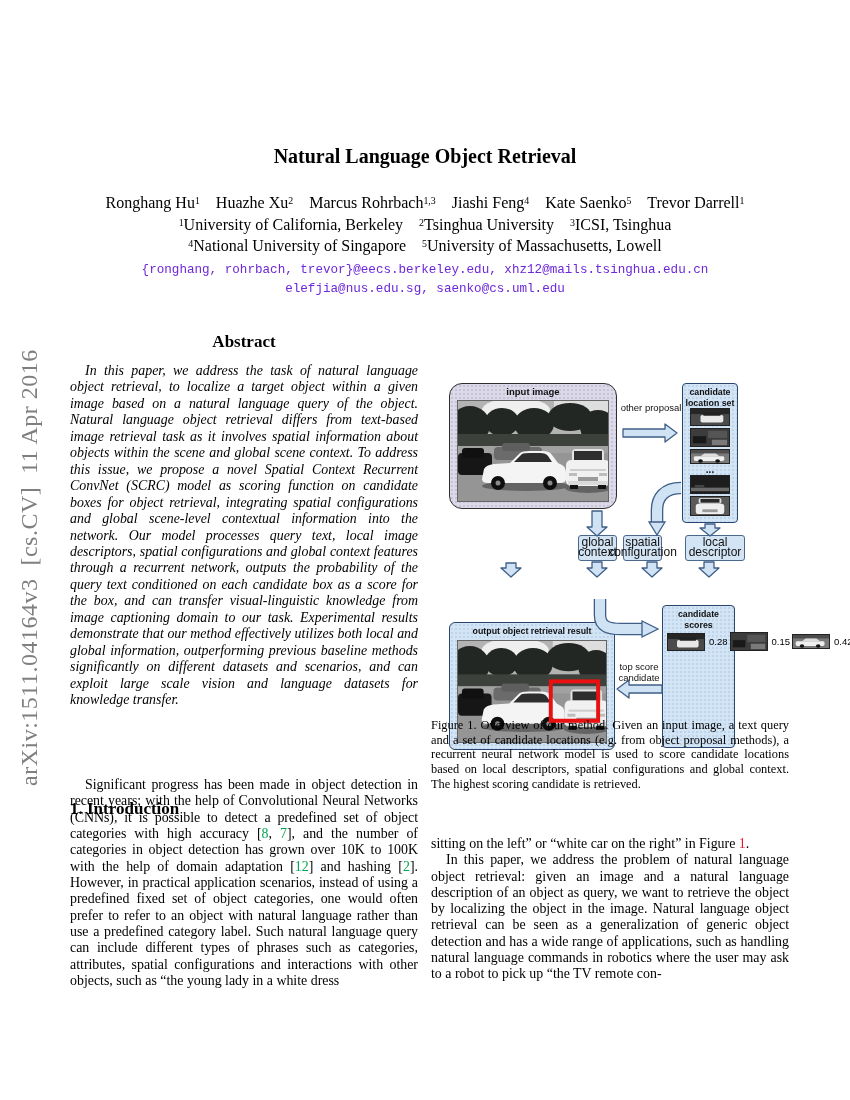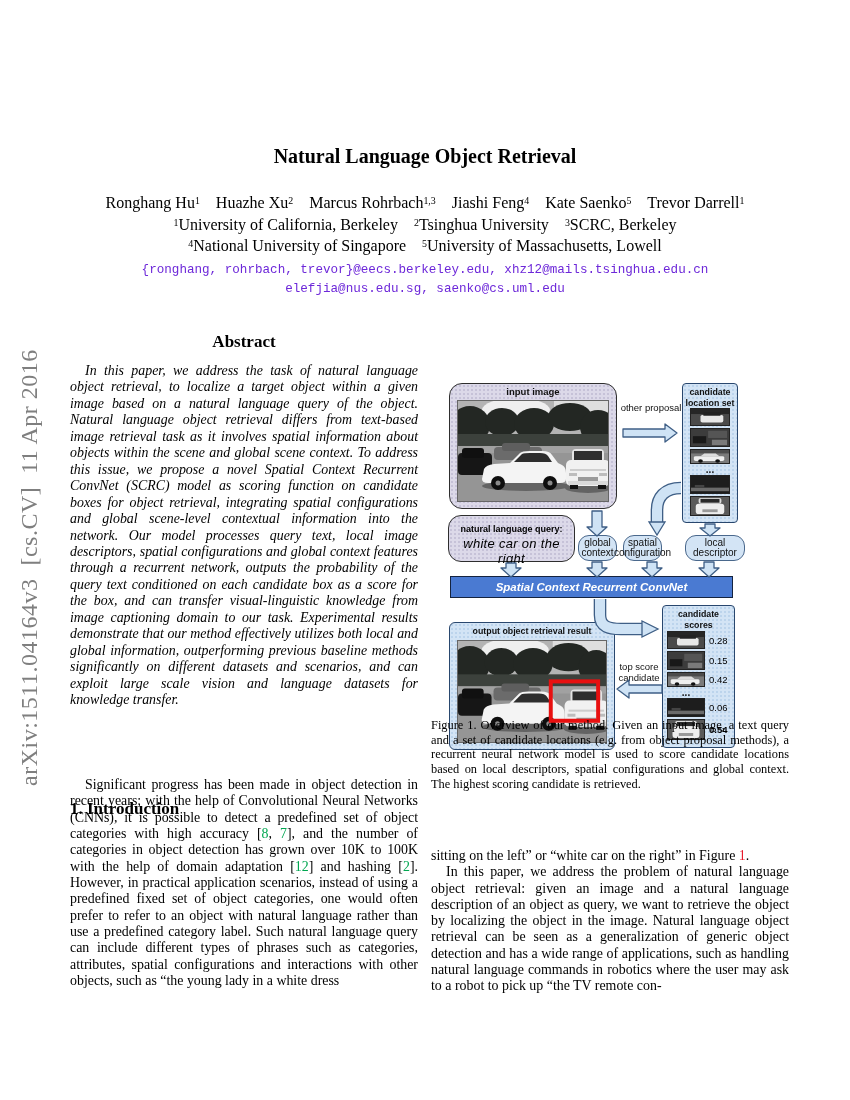--- a/index.html
+++ b/index.html
@@ -92,7 +92,7 @@
 
   <div class="title">Natural Language Object Retrieval</div>
   <div class="authors"><span>Ronghang Hu</span><span class="sup">1</span><span>    </span><span>Huazhe Xu</span><span class="sup">2</span><span>    </span><span>Marcus Rohrbach</span><span class="sup">1,3</span><span>    </span><span>Jiashi Feng</span><span class="sup">4</span><span>    </span><span>Kate Saenko</span><span class="sup">5</span><span>    </span><span>Trevor Darrell</span><span class="sup">1</span></div>
-  <div class="affil affil1"><span class="sup">1</span><span>University of California, Berkeley    </span><span class="sup">2</span><span>Tsinghua University    </span><span class="sup">3</span><span>SCRC, Berkeley</span></div>
+  <div class="affil affil1"><span class="sup">1</span><span>University of California, Berkeley    </span><span class="sup">2</span><span>Tsinghua University    </span><span class="sup">3</span><span>ICSI, Tsinghua</span></div>
   <div class="affil affil2"><span class="sup">4</span><span>National University of Singapore    </span><span class="sup">5</span><span>University of Massachusetts, Lowell</span></div>
   <div class="emails em1">{ronghang, rohrbach, trevor}@eecs.berkeley.edu, xhz12@mails.tsinghua.edu.cn</div>
   <div class="emails em2">elefjia@nus.edu.sg, saenko@cs.uml.edu</div>

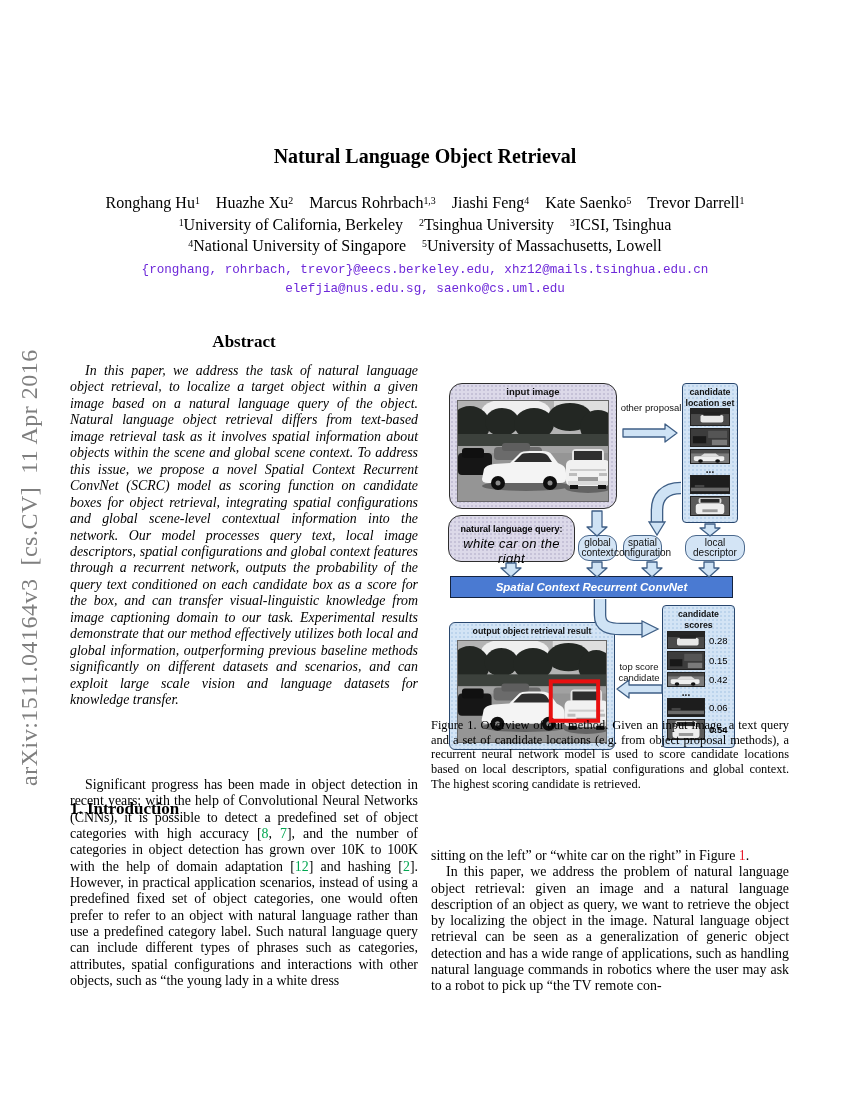--- a/index.html
+++ b/index.html
@@ -189,10 +189,6 @@
       </div>
     </div>
 
-    <div class="lavbox" style="left:18px; top:137px; width:127px; height:47px;">
-      <div class="qline1">natural language query:</div>
-      <div class="qline2">white car on the right</div>
-    </div>
 
     <div class="featbox" style="left:148px; top:157px; width:39px; height:26px;">global context</div>
     <div class="featbox" style="left:193px; top:157px; width:39px; height:26px;">spatial configuration</div>

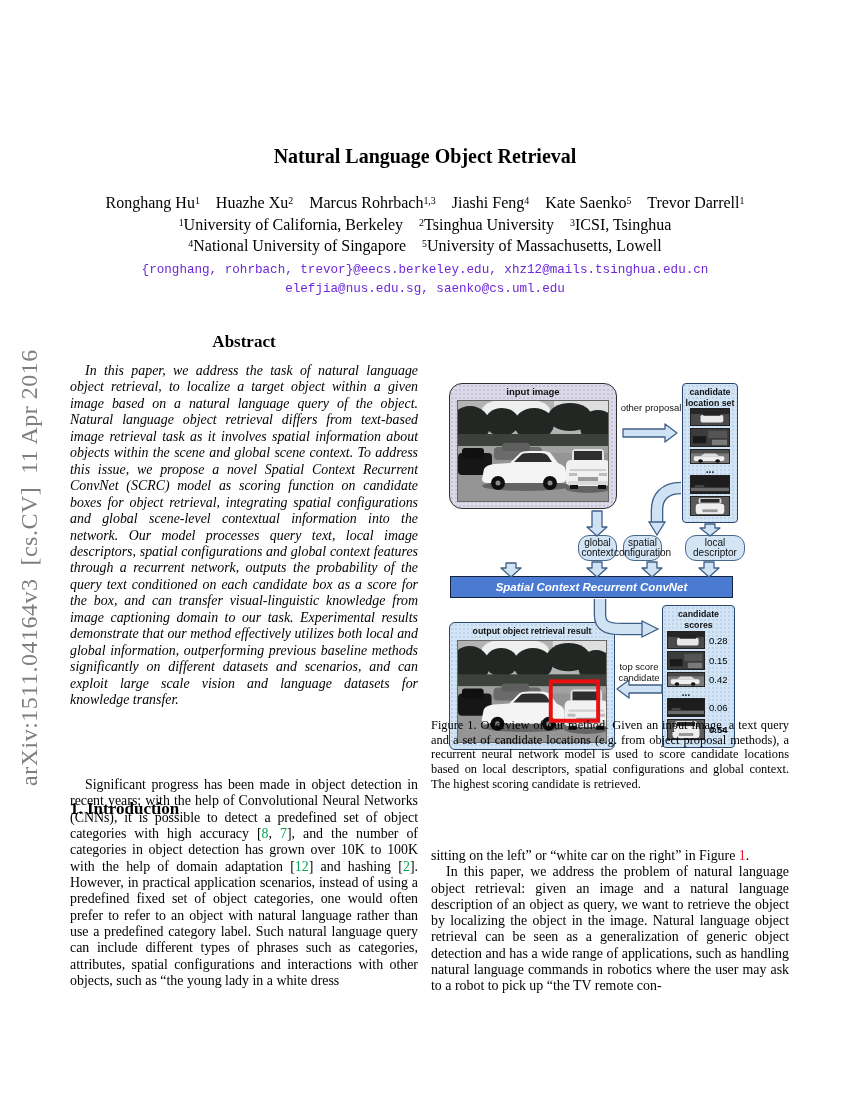--- a/index.html
+++ b/index.html
@@ -56,9 +56,9 @@
     border:1.6px solid #29476e; border-radius:4px; position:absolute;
   }
   .featbox{
-    background-color:#d3e4f5; border:1.4px solid #4a688c; border-radius:11px;
+    background-color:#d3e4f5; border:1.4px solid #4a688c; border-radius:3px;
     position:absolute; display:flex; align-items:center; justify-content:center;
-    text-align:center; font-size:10px; line-height:9.6px; color:#111; padding:1px;
+    text-align:center; font-size:12px; line-height:9.6px; color:#111; padding:1px;
   }
   .boxlabel{font-size:9.5px; font-weight:bold; text-align:center; color:#111; line-height:10.5px; margin-top:3px;}
   .smlabel{font-size:8.8px;}

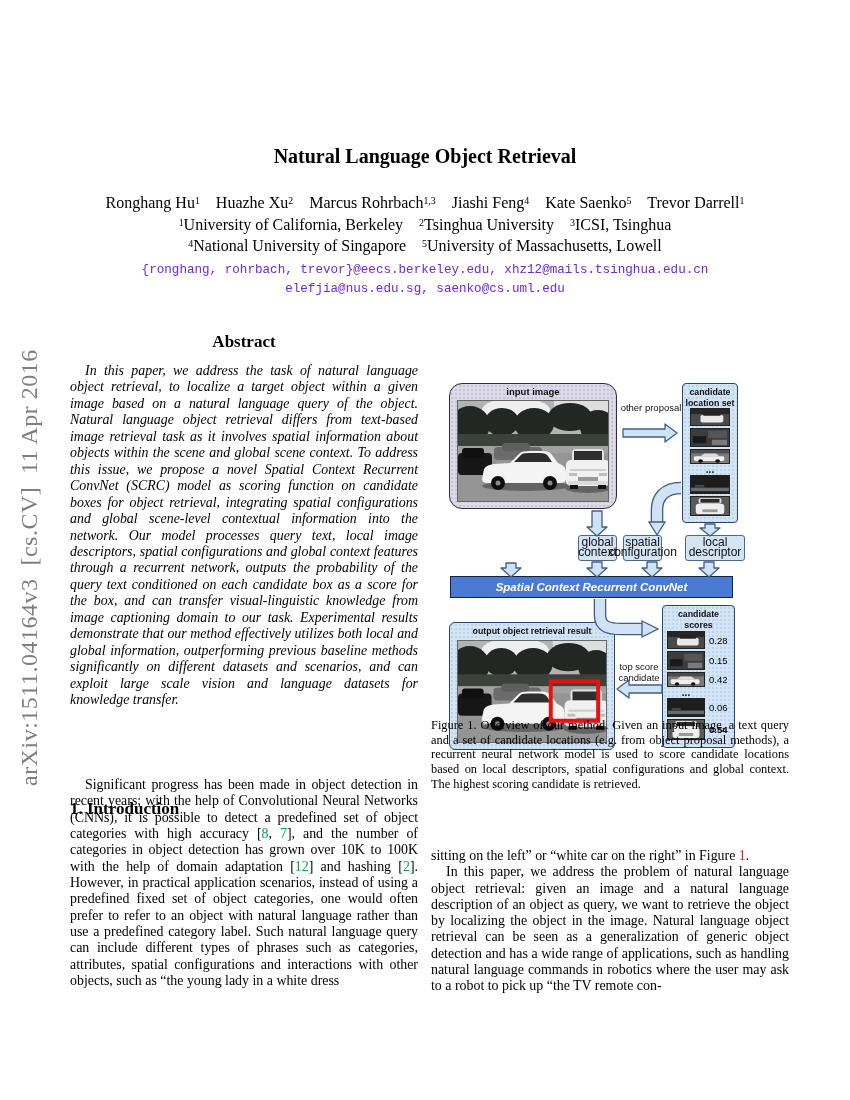--- a/index.html
+++ b/index.html
@@ -194,7 +194,6 @@
     <div class="featbox" style="left:193px; top:157px; width:39px; height:26px;">spatial configuration</div>
     <div class="featbox" style="left:255px; top:157px; width:60px; height:26px;">local descriptor</div>
 
-    <div class="scrc-bar">Spatial Context Recurrent ConvNet</div>
 
     <div class="bluebox" style="left:19px; top:244px; width:166px; height:128px; border-radius:6px;">
       <div class="boxlabel smlabel">output object retrieval result</div>

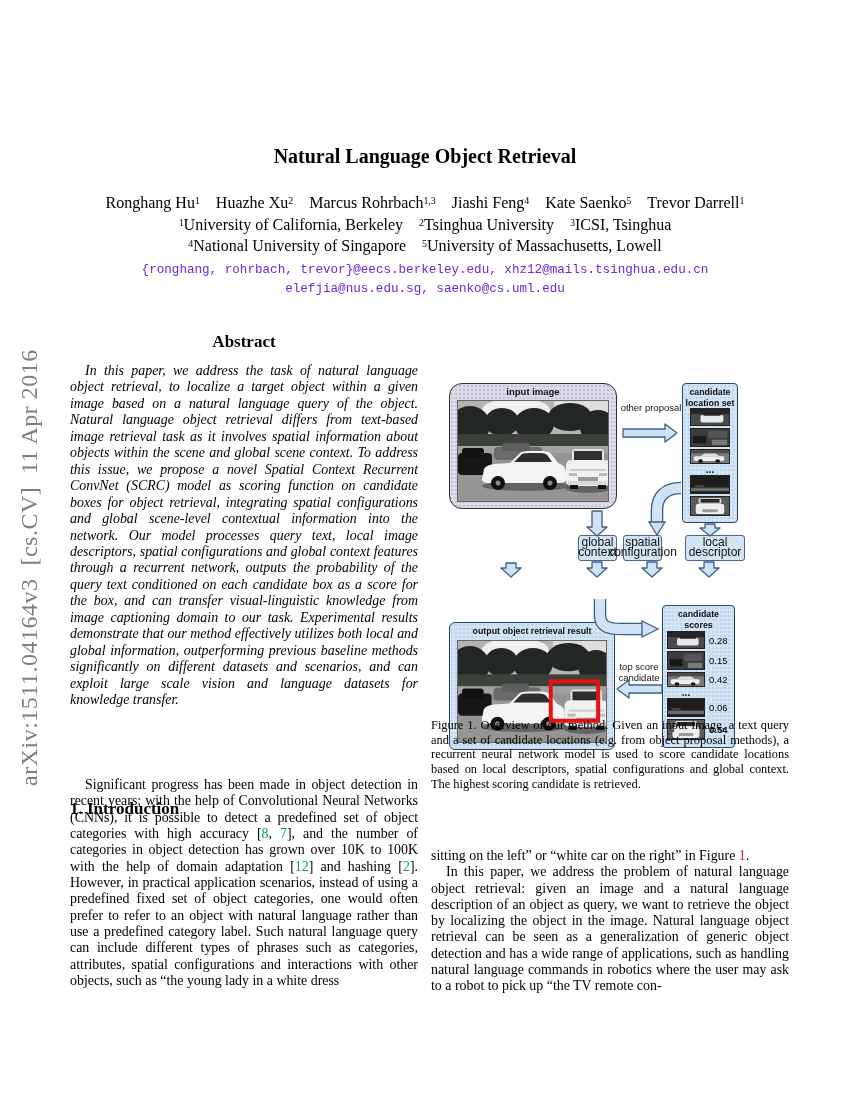--- a/index.html
+++ b/index.html
@@ -75,7 +75,7 @@
     display:flex; flex-direction:column; align-items:center; gap:2px;}
   .ellipsis{font-size:10px; font-weight:bold; line-height:7px; color:#111; text-align:center;}
   .score-rows{position:absolute; left:4px; top:25px; width:65px;
-    display:flex; flex-direction:column; gap:2px;}
+    display:flex; flex-direction:row; gap:2px;}
   .score-row{display:flex; align-items:center; gap:4px;}
   .score-val{font-size:9.5px; color:#000; flex:1; text-align:left;}
   .score-bold{font-weight:bold;}

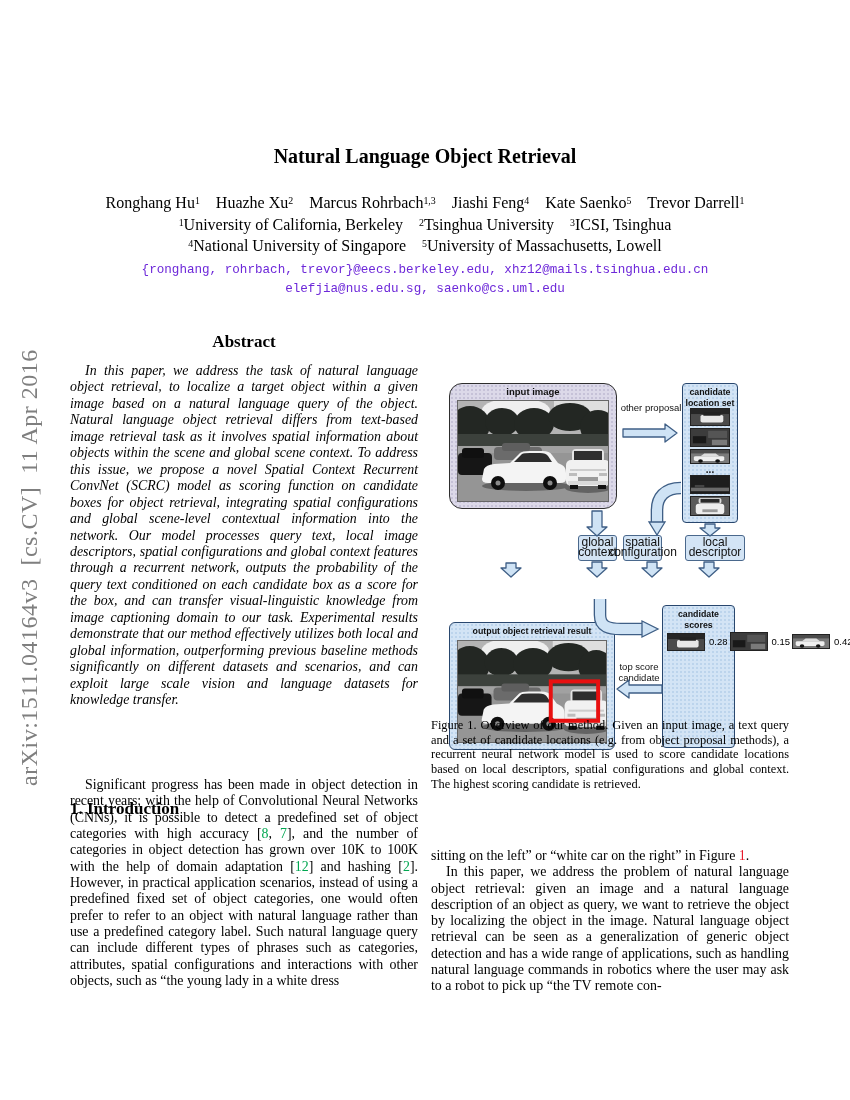--- a/index.html
+++ b/index.html
@@ -37,7 +37,7 @@
   .intro-body{top:777px; font-size:13.9px; line-height:16.35px; text-align:justify; text-indent:15px;}
   .col-right{position:absolute; left:431px; width:358px;}
   .caption{top:718px; font-size:12.4px; line-height:14.7px; text-align:justify;}
-  .right-text{top:836px; font-size:13.9px; line-height:16.3px; text-align:justify;margin-top:12px;}
+  .right-text{top:836px; font-size:13.9px; line-height:16.3px; text-align:justify;}
   .right-text .p2{text-indent:15px;}
   
   .figure{position:absolute; left:430px; top:333px; width:360px; height:382px;

